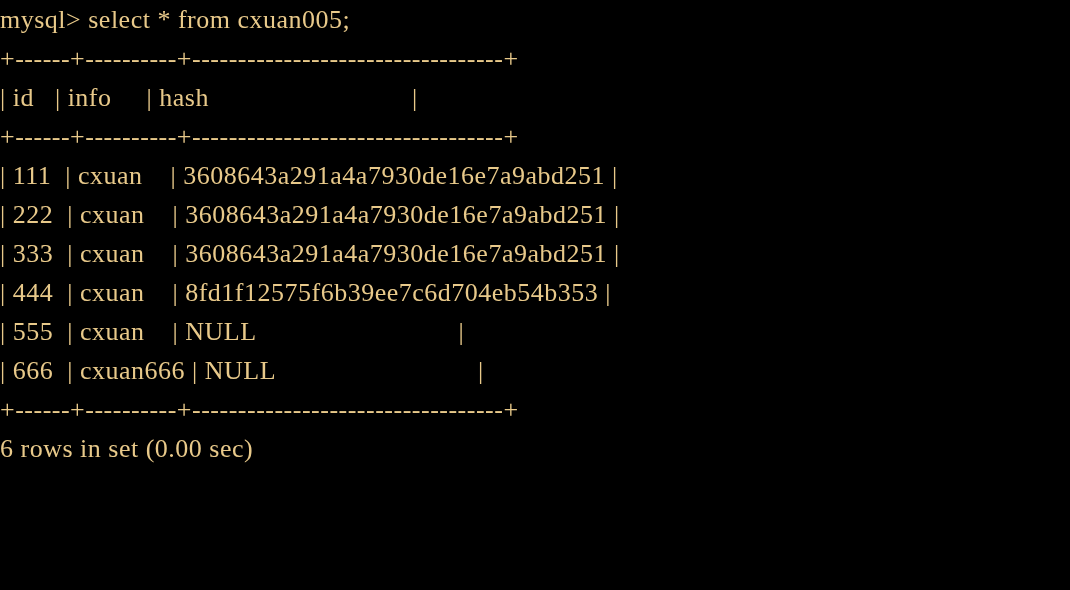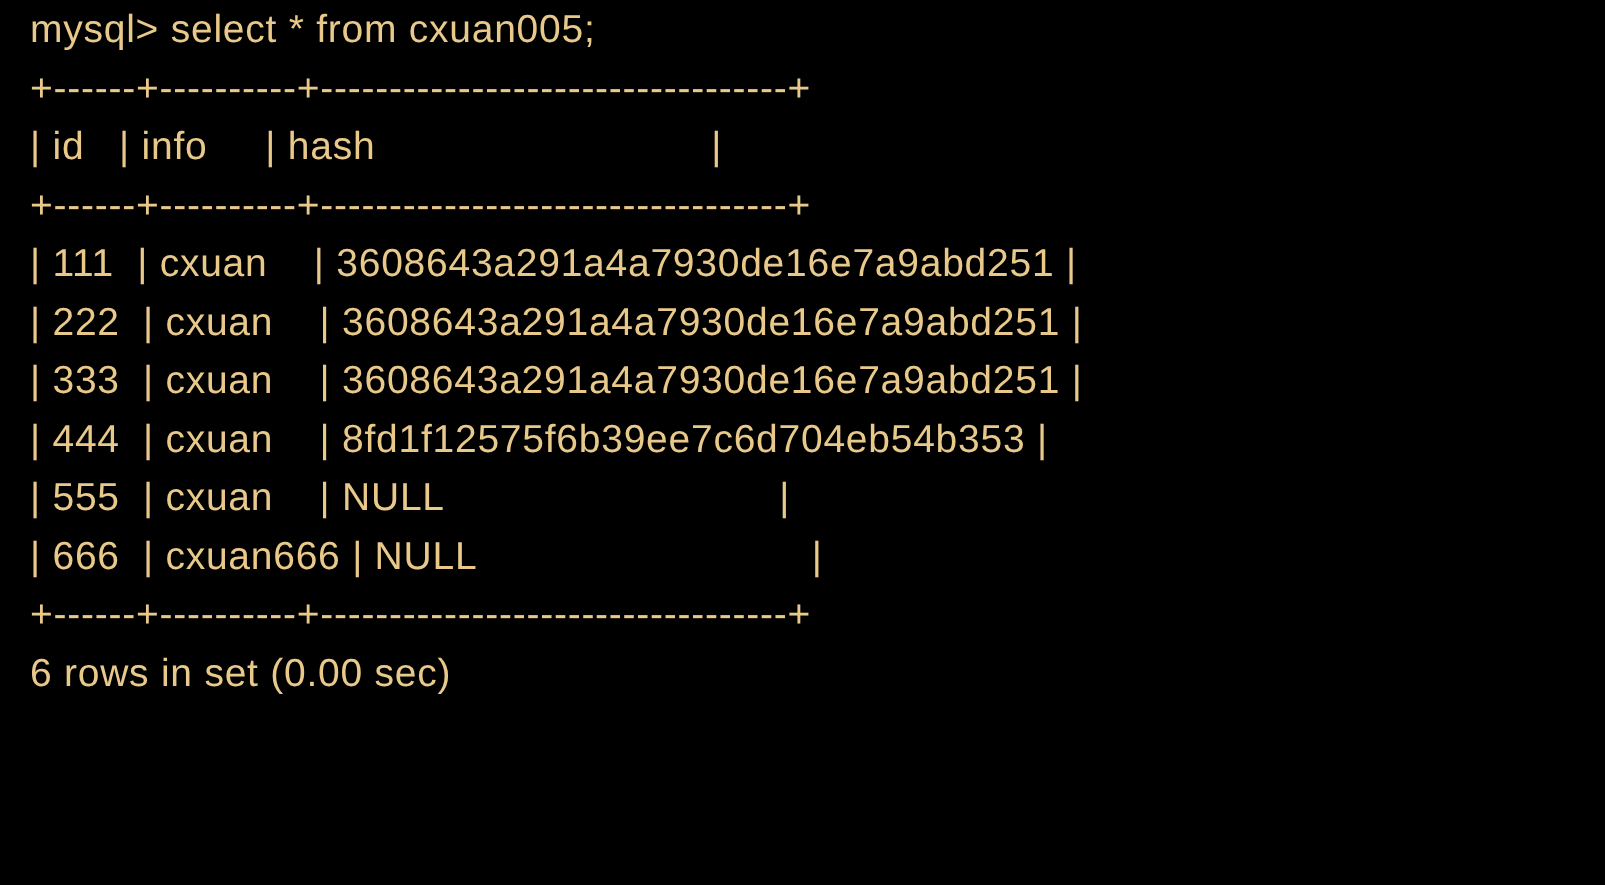--- a/index.html
+++ b/index.html
@@ -21,8 +21,7 @@
     }
     pre {
       white-space: pre;
-      font-family: Liberation Sans, sans-serif;
-      margin-left: 20px;
+      font-family: Liberation Serif, serif;
     }
     .line {
       display: block;

